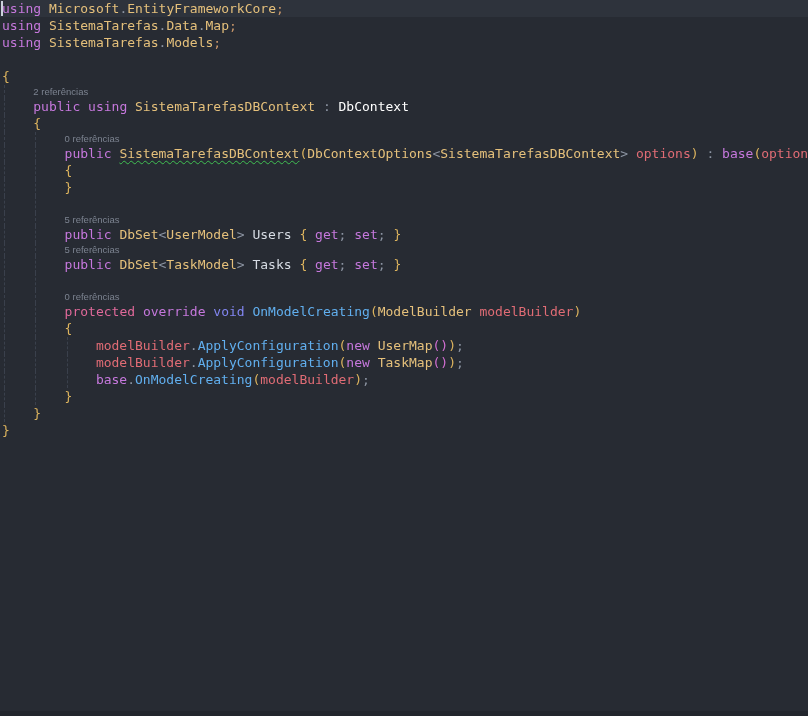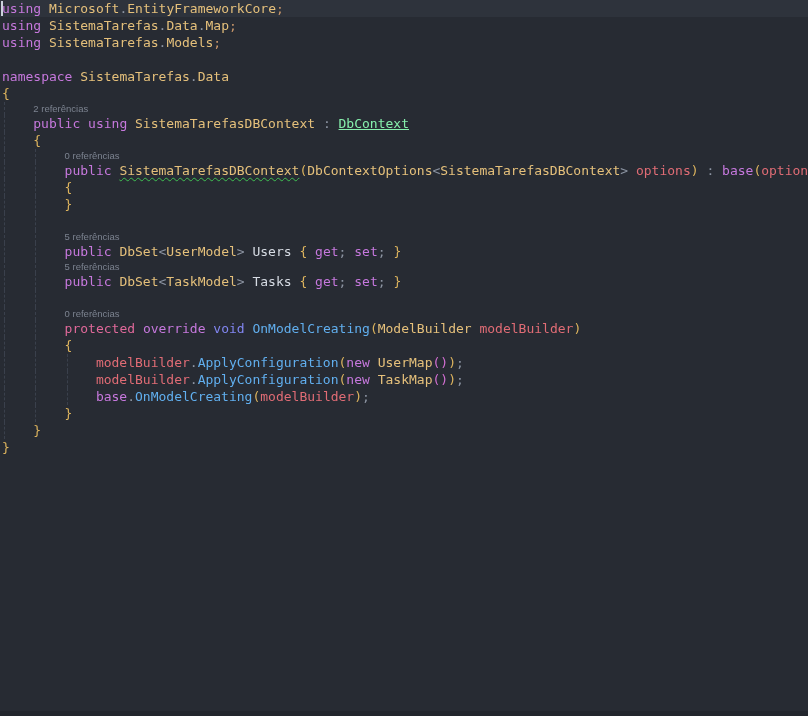--- a/index.html
+++ b/index.html
@@ -46,7 +46,6 @@
       <div class="line" style="padding-left: 2px;"><span style="color: rgb(198, 120, 221);">using </span><span style="color: rgb(229, 192, 123);">SistemaTarefas</span><span style="color: rgb(141, 149, 163);">.</span><span style="color: rgb(229, 192, 123);">Data</span><span style="color: rgb(141, 149, 163);">.</span><span style="color: rgb(229, 192, 123);">Map</span><span style="color: rgb(201, 151, 106);">;</span></div>
       <div class="line" style="padding-left: 2px;"><span style="color: rgb(198, 120, 221);">using </span><span style="color: rgb(229, 192, 123);">SistemaTarefas</span><span style="color: rgb(141, 149, 163);">.</span><span style="color: rgb(229, 192, 123);">Models</span><span style="color: rgb(201, 151, 106);">;</span></div>
       <div class="line" style="padding-left: 2px;"></div>
-      <div class="line" style="padding-left: 2px;"><span style="color: rgb(198, 120, 221);">namespace </span><span style="color: rgb(229, 192, 123);">SistemaTarefas</span><span style="color: rgb(141, 149, 163);">.</span><span style="color: rgb(229, 192, 123);">Data</span></div>
       <div class="line" style="padding-left: 2px;"><span style="color: rgb(221, 180, 94);">{</span></div>
       <div class="line codelens" style="padding-left: 33.3px;"><span class="guide" style="left: 4px;"></span><span style="color: rgb(124, 131, 144);">2 referências</span></div>
       <div class="line" style="padding-left: 33.3px;"><span class="guide" style="left: 4px;"></span><span style="color: rgb(198, 120, 221);">public using </span><span style="color: rgb(229, 192, 123);">SistemaTarefasDBContext</span><span style="color: rgb(141, 149, 163);"> : </span><span style="color: #86efac; text-decoration: underline;">DbContext</span></div>

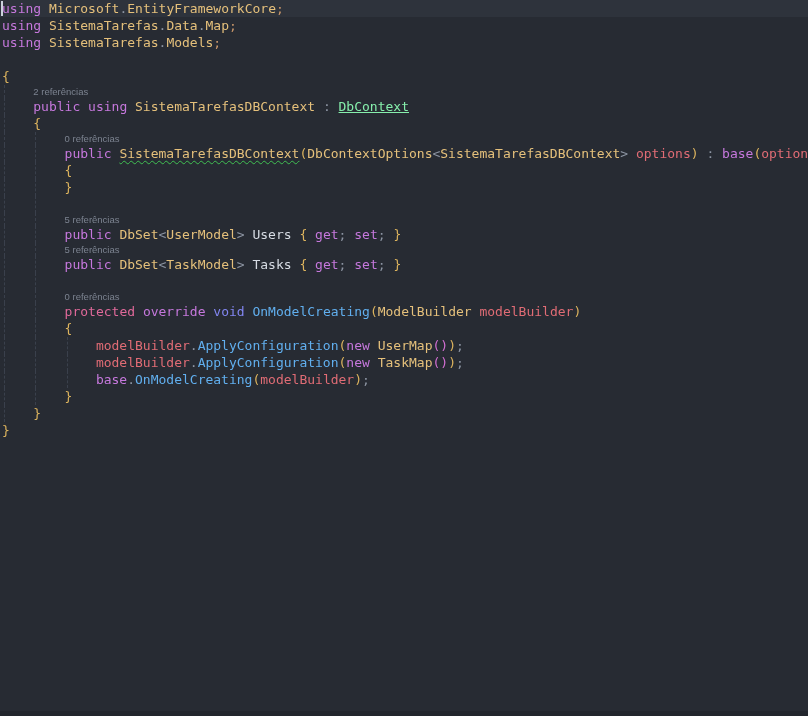--- a/index.html
+++ b/index.html
@@ -48,7 +48,7 @@
       <div class="line" style="padding-left: 2px;"></div>
       <div class="line" style="padding-left: 2px;"><span style="color: rgb(221, 180, 94);">{</span></div>
       <div class="line codelens" style="padding-left: 33.3px;"><span class="guide" style="left: 4px;"></span><span style="color: rgb(124, 131, 144);">2 referências</span></div>
-      <div class="line" style="padding-left: 33.3px;"><span class="guide" style="left: 4px;"></span><span style="color: rgb(198, 120, 221);">public using </span><span style="color: rgb(229, 192, 123);">SistemaTarefasDBContext</span><span style="color: rgb(141, 149, 163);"> : </span><span style="color: #86efac; text-decoration: underline;">DbContext</span></div>
+      <div class="line" style="padding-left: 33.3px;"><span class="guide" style="left: 4px;"></span><span style="color: rgb(198, 120, 221);">public using </span><span style="color: rgb(229, 192, 123);">SistemaTarefasDBContext</span><span style="color: rgb(141, 149, 163);"> : </span><span style="color: #ffffff;">DbContext</span></div>
       <div class="line" style="padding-left: 33.3px;"><span class="guide" style="left: 4px;"></span><span style="color: rgb(221, 180, 94);">{</span></div>
       <div class="line codelens" style="padding-left: 64.6px;"><span class="guide" style="left: 4px;"></span><span class="guide" style="left: 35.3px;"></span><span style="color: rgb(124, 131, 144);">0 referências</span></div>
       <div class="line" style="padding-left: 64.6px;"><span class="guide" style="left: 4px;"></span><span class="guide" style="left: 35.3px;"></span><span style="color: rgb(198, 120, 221);">public </span><span class="tok-squiggle" style="color: rgb(229, 192, 123); text-decoration-color: rgb(64, 191, 82);">SistemaTarefasDBContext</span><span style="color: rgb(221, 180, 94);">(</span><span style="color: rgb(229, 192, 123);">DbContextOptions</span><span style="color: rgb(141, 149, 163);">&lt;</span><span style="color: rgb(229, 192, 123);">SistemaTarefasDBContext</span><span style="color: rgb(141, 149, 163);">&gt; </span><span style="color: rgb(224, 108, 117);">options</span><span style="color: rgb(221, 180, 94);">)</span><span style="color: rgb(141, 149, 163);"> : </span><span style="color: rgb(198, 120, 221);">base</span><span style="color: rgb(221, 180, 94);">(</span><span style="color: rgb(224, 108, 117);">options</span></div>

